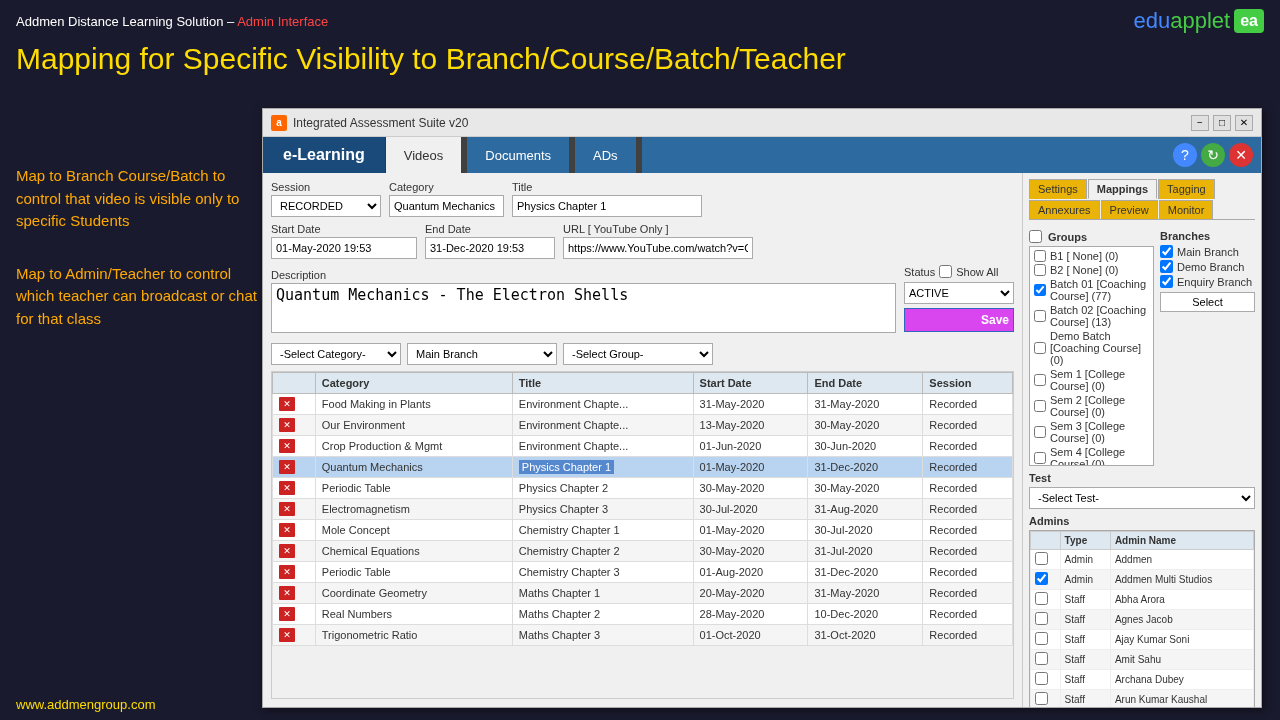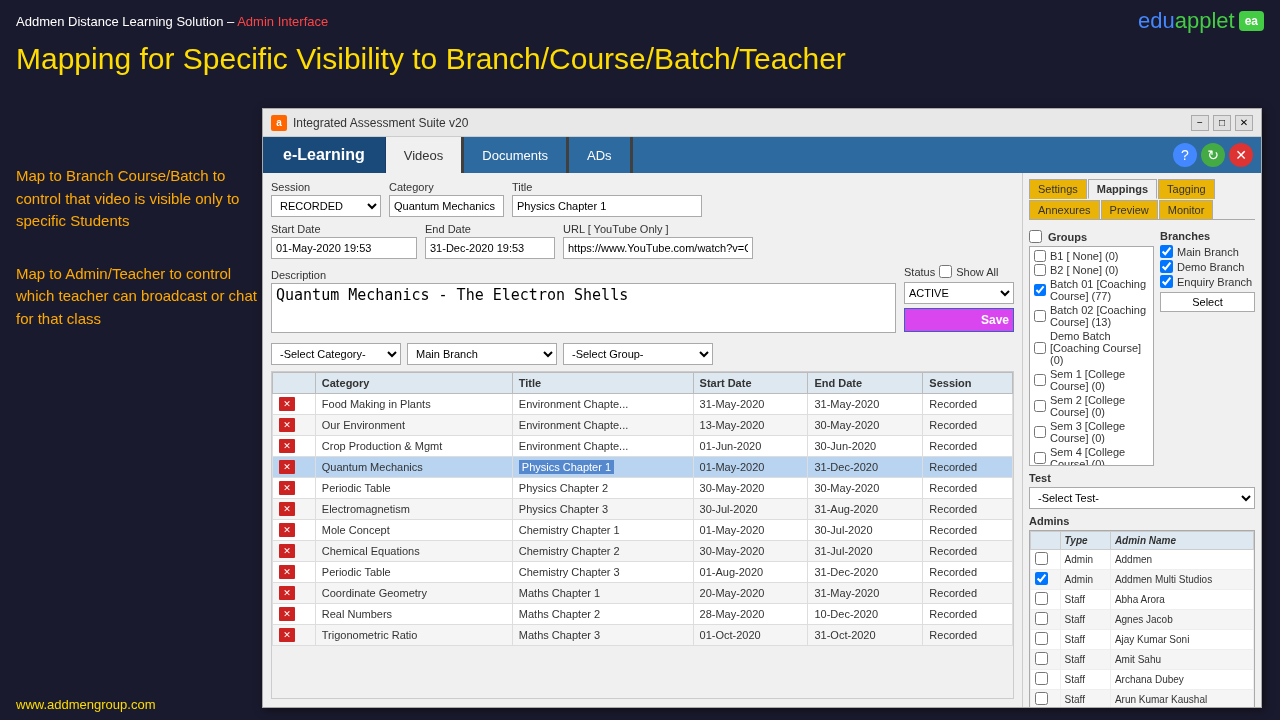--- a/index.html
+++ b/index.html
@@ -33,7 +33,7 @@
       background: #44cc44;
       color: white;
       font-weight: bold;
-      font-size: 12px;
+      font-size: 16px;
       padding: 3px 6px;
       border-radius: 4px;
     }

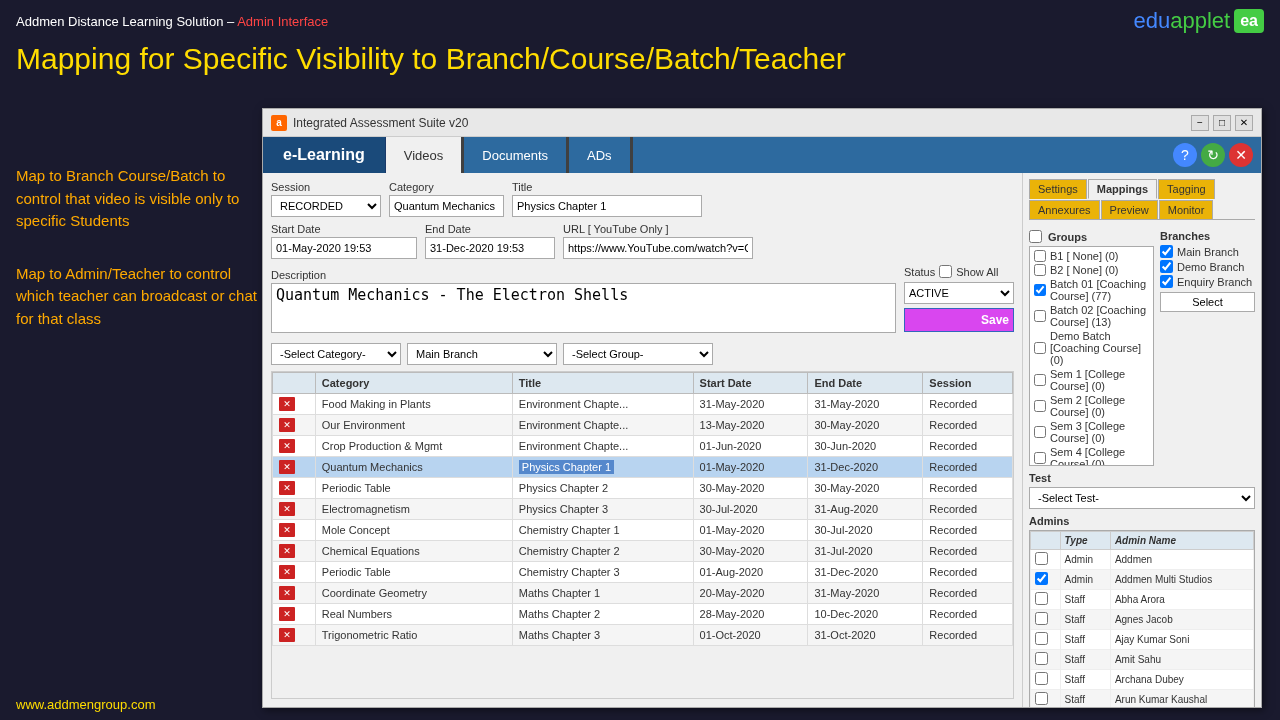--- a/index.html
+++ b/index.html
@@ -149,7 +149,7 @@
       display: flex;
       align-items: center;
       cursor: pointer;
-      border-right: 3px solid #404040;
+      border-right: 6px solid #404040;
     }
     .nav-tab.active {
       background: #f0f0f0;

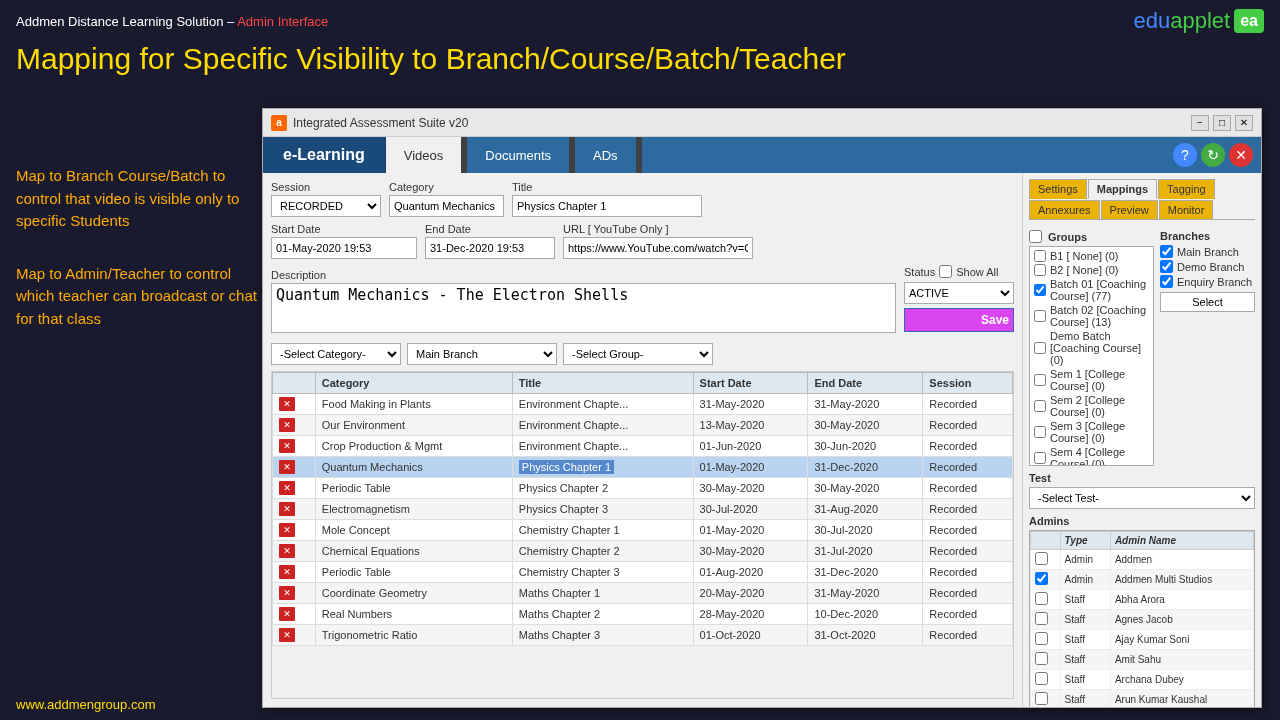--- a/index.html
+++ b/index.html
@@ -454,7 +454,6 @@
       border: 1px solid #ccc;
       text-align: left;
       font-weight: bold;
-      font-style: italic;
     }
     .admins-table td {
       padding: 2px 4px;

